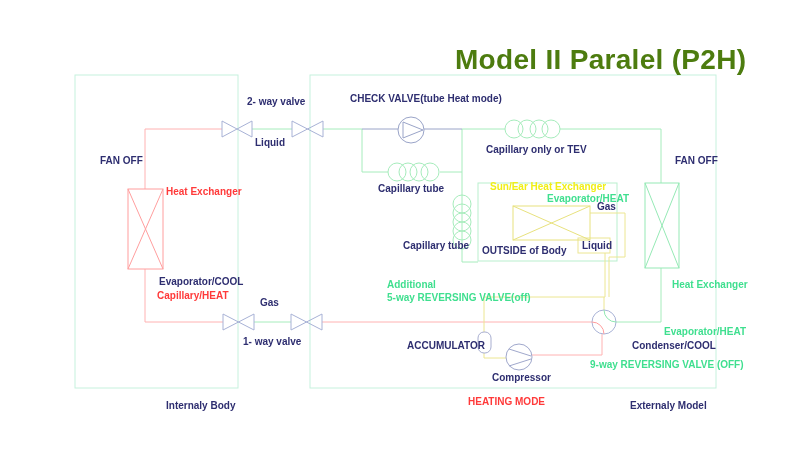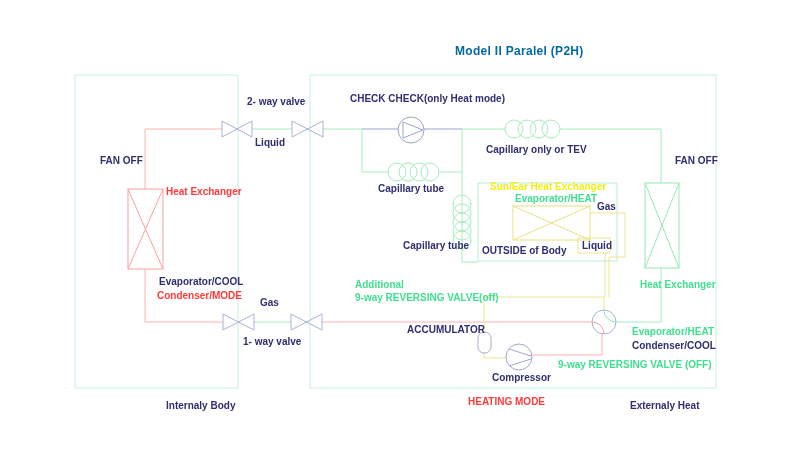--- a/index.html
+++ b/index.html
@@ -10,7 +10,7 @@
   .lbl.red{color:#ff3a3a;}
   .lbl.green{color:#3fdf8f;}
   .lbl.yellow{color:#f0ee16;}
-  .lbl.title{font-size:12px;color:#0369a1;letter-spacing:.3px;}
+  .lbl.title{font-size:28px;color:#4d7c0f;letter-spacing:.3px;}
   .lbl.banner{color:#ff3a3a;text-align:right;}
 </style>
 </head>

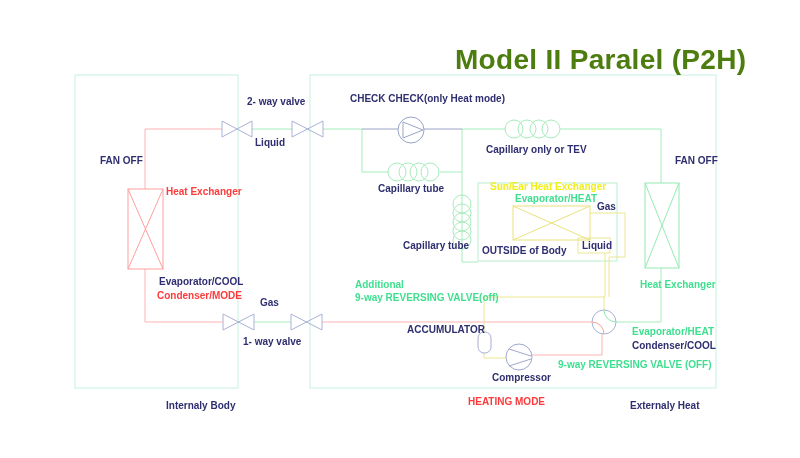--- a/index.html
+++ b/index.html
@@ -125,7 +125,7 @@
 
   <span class="lbl" style="left:247px;top:96px">2- way valve</span>
   <span class="lbl" style="left:255px;top:137px">Liquid</span>
-  <span class="lbl" style="left:350px;top:93px">CHECK CHECK(only Heat mode)</span>
+  <span class="lbl" style="left:350px;top:93px">CHECK VALVE(tube Heat mode)</span>
   <span class="lbl" style="left:486px;top:144px">Capillary only or TEV</span>
   <span class="lbl" style="left:378px;top:183px">Capillary tube</span>
   <span class="lbl" style="left:403px;top:240px">Capillary tube</span>

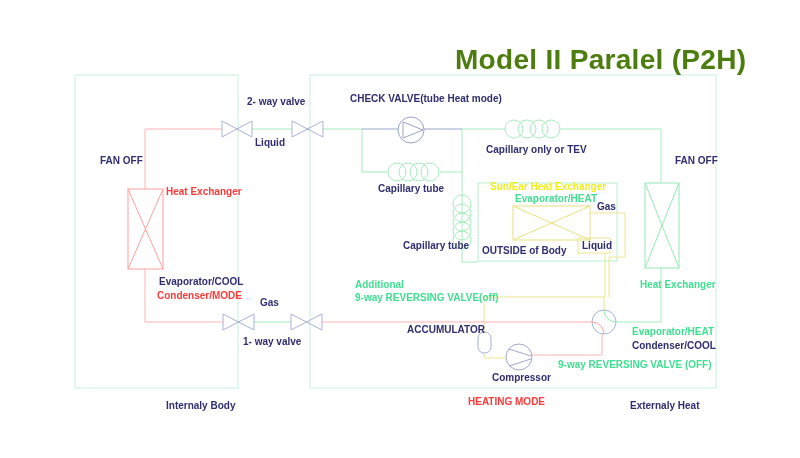--- a/index.html
+++ b/index.html
@@ -8,7 +8,7 @@
   .stage svg{position:absolute;left:0;top:0;}
   .lbl{position:absolute;font-size:10px;font-weight:bold;color:#2e2e70;white-space:nowrap;line-height:1.1;}
   .lbl.red{color:#ff3a3a;}
-  .lbl.green{color:#3fdf8f;}
+  .lbl.green{color:#3fdf8f;margin-left:32px;}
   .lbl.yellow{color:#f0ee16;}
   .lbl.title{font-size:28px;color:#4d7c0f;letter-spacing:.3px;}
   .lbl.banner{color:#ff3a3a;text-align:right;}

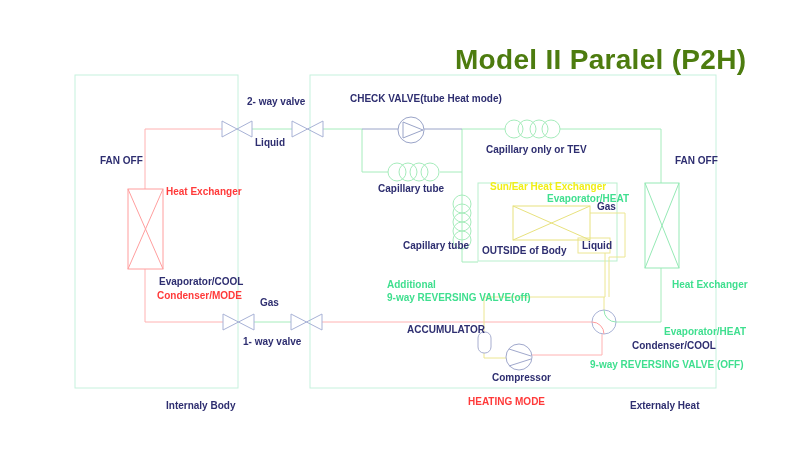--- a/index.html
+++ b/index.html
@@ -133,7 +133,7 @@
   <span class="lbl" style="left:100px;top:155px">FAN OFF</span>
   <span class="lbl red" style="left:166px;top:186px">Heat Exchanger</span>
   <span class="lbl" style="left:159px;top:276px">Evaporator/COOL</span>
-  <span class="lbl red" style="left:157px;top:290px">Condenser/MODE</span>
+  <span class="lbl red" style="left:157px;top:290px">Capillary/HEAT</span>
   <span class="lbl" style="left:166px;top:400px">Internaly Body</span>
 
   <span class="lbl" style="left:260px;top:297px">Gas</span>

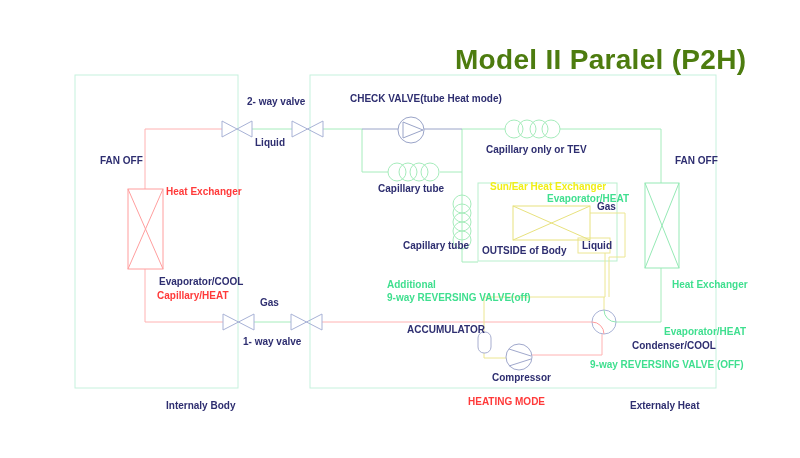--- a/index.html
+++ b/index.html
@@ -146,7 +146,7 @@
   <span class="lbl" style="left:482px;top:245px">OUTSIDE of Body</span>
 
   <span class="lbl green" style="left:355px;top:279px">Additional</span>
-  <span class="lbl green" style="left:355px;top:292px">9-way REVERSING VALVE(off)</span>
+  <span class="lbl green" style="left:355px;top:292px">5-way REVERSING VALVE(off)</span>
 
   <span class="lbl" style="left:407px;top:324px">ACCUMULATOR</span>
   <span class="lbl" style="left:492px;top:372px">Compressor</span>

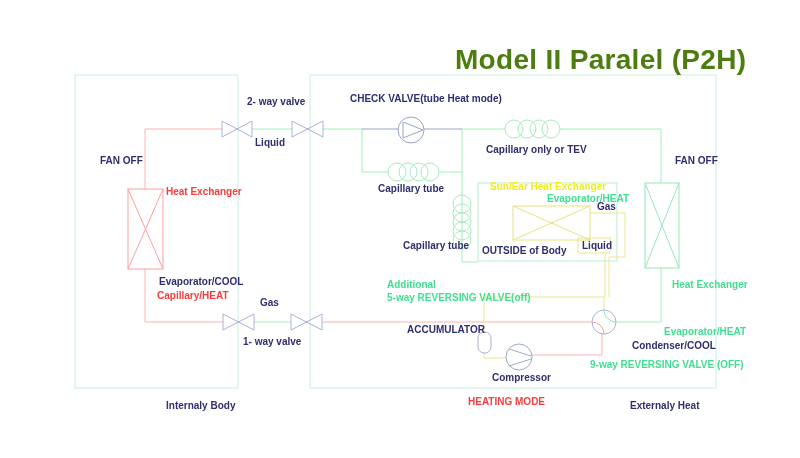--- a/index.html
+++ b/index.html
@@ -148,7 +148,7 @@
   <span class="lbl green" style="left:355px;top:279px">Additional</span>
   <span class="lbl green" style="left:355px;top:292px">5-way REVERSING VALVE(off)</span>
 
-  <span class="lbl" style="left:407px;top:324px">ACCUMULATOR</span>
+  <span class="lbl" style="left:407px;top:340px">ACCUMULATOR</span>
   <span class="lbl" style="left:492px;top:372px">Compressor</span>
 
   <span class="lbl" style="left:675px;top:155px">FAN OFF</span>

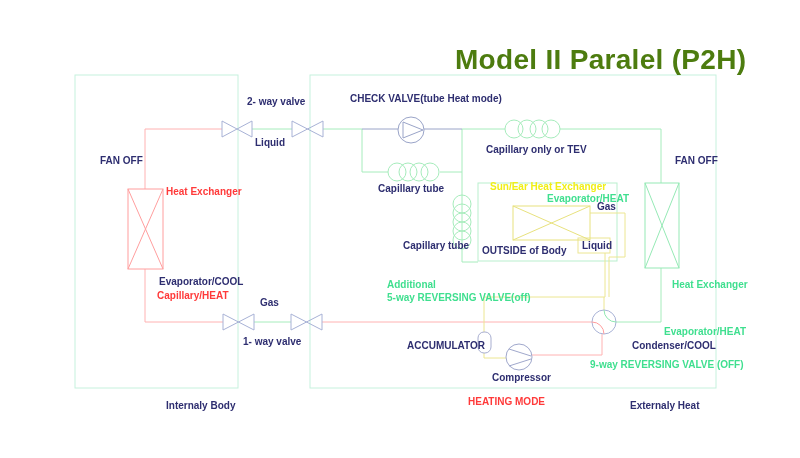--- a/index.html
+++ b/index.html
@@ -156,7 +156,7 @@
   <span class="lbl green" style="left:632px;top:326px">Evaporator/HEAT</span>
   <span class="lbl" style="left:632px;top:340px">Condenser/COOL</span>
   <span class="lbl green" style="left:558px;top:359px">9-way REVERSING VALVE (OFF)</span>
-  <span class="lbl" style="left:630px;top:400px">Externaly Heat</span>
+  <span class="lbl" style="left:630px;top:400px">Externaly Model</span>
 
   <span class="lbl banner" style="left:468px;top:396px">HEATING MODE</span>
 </div>

